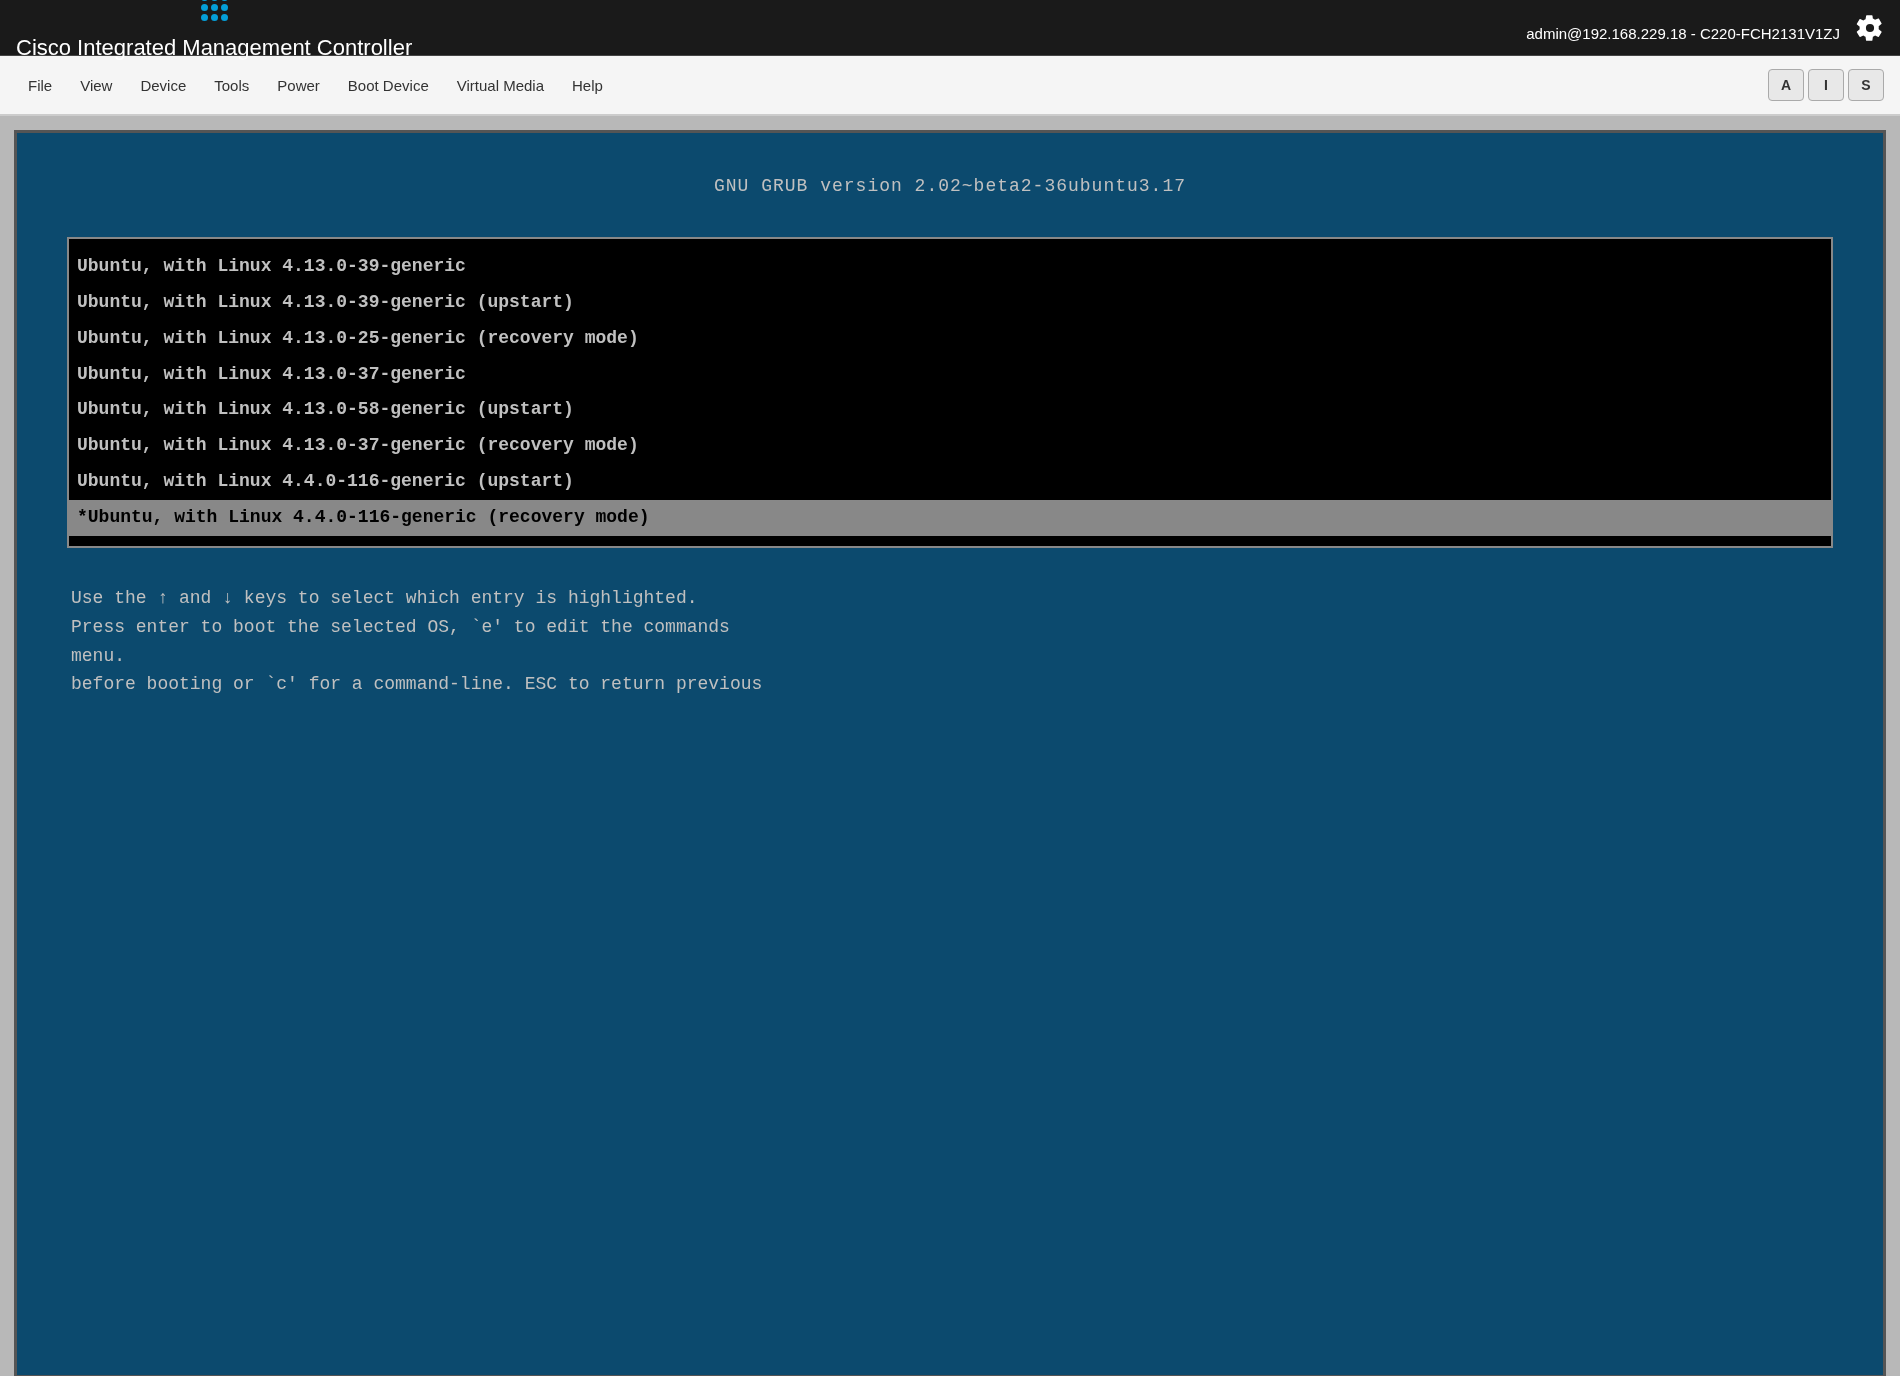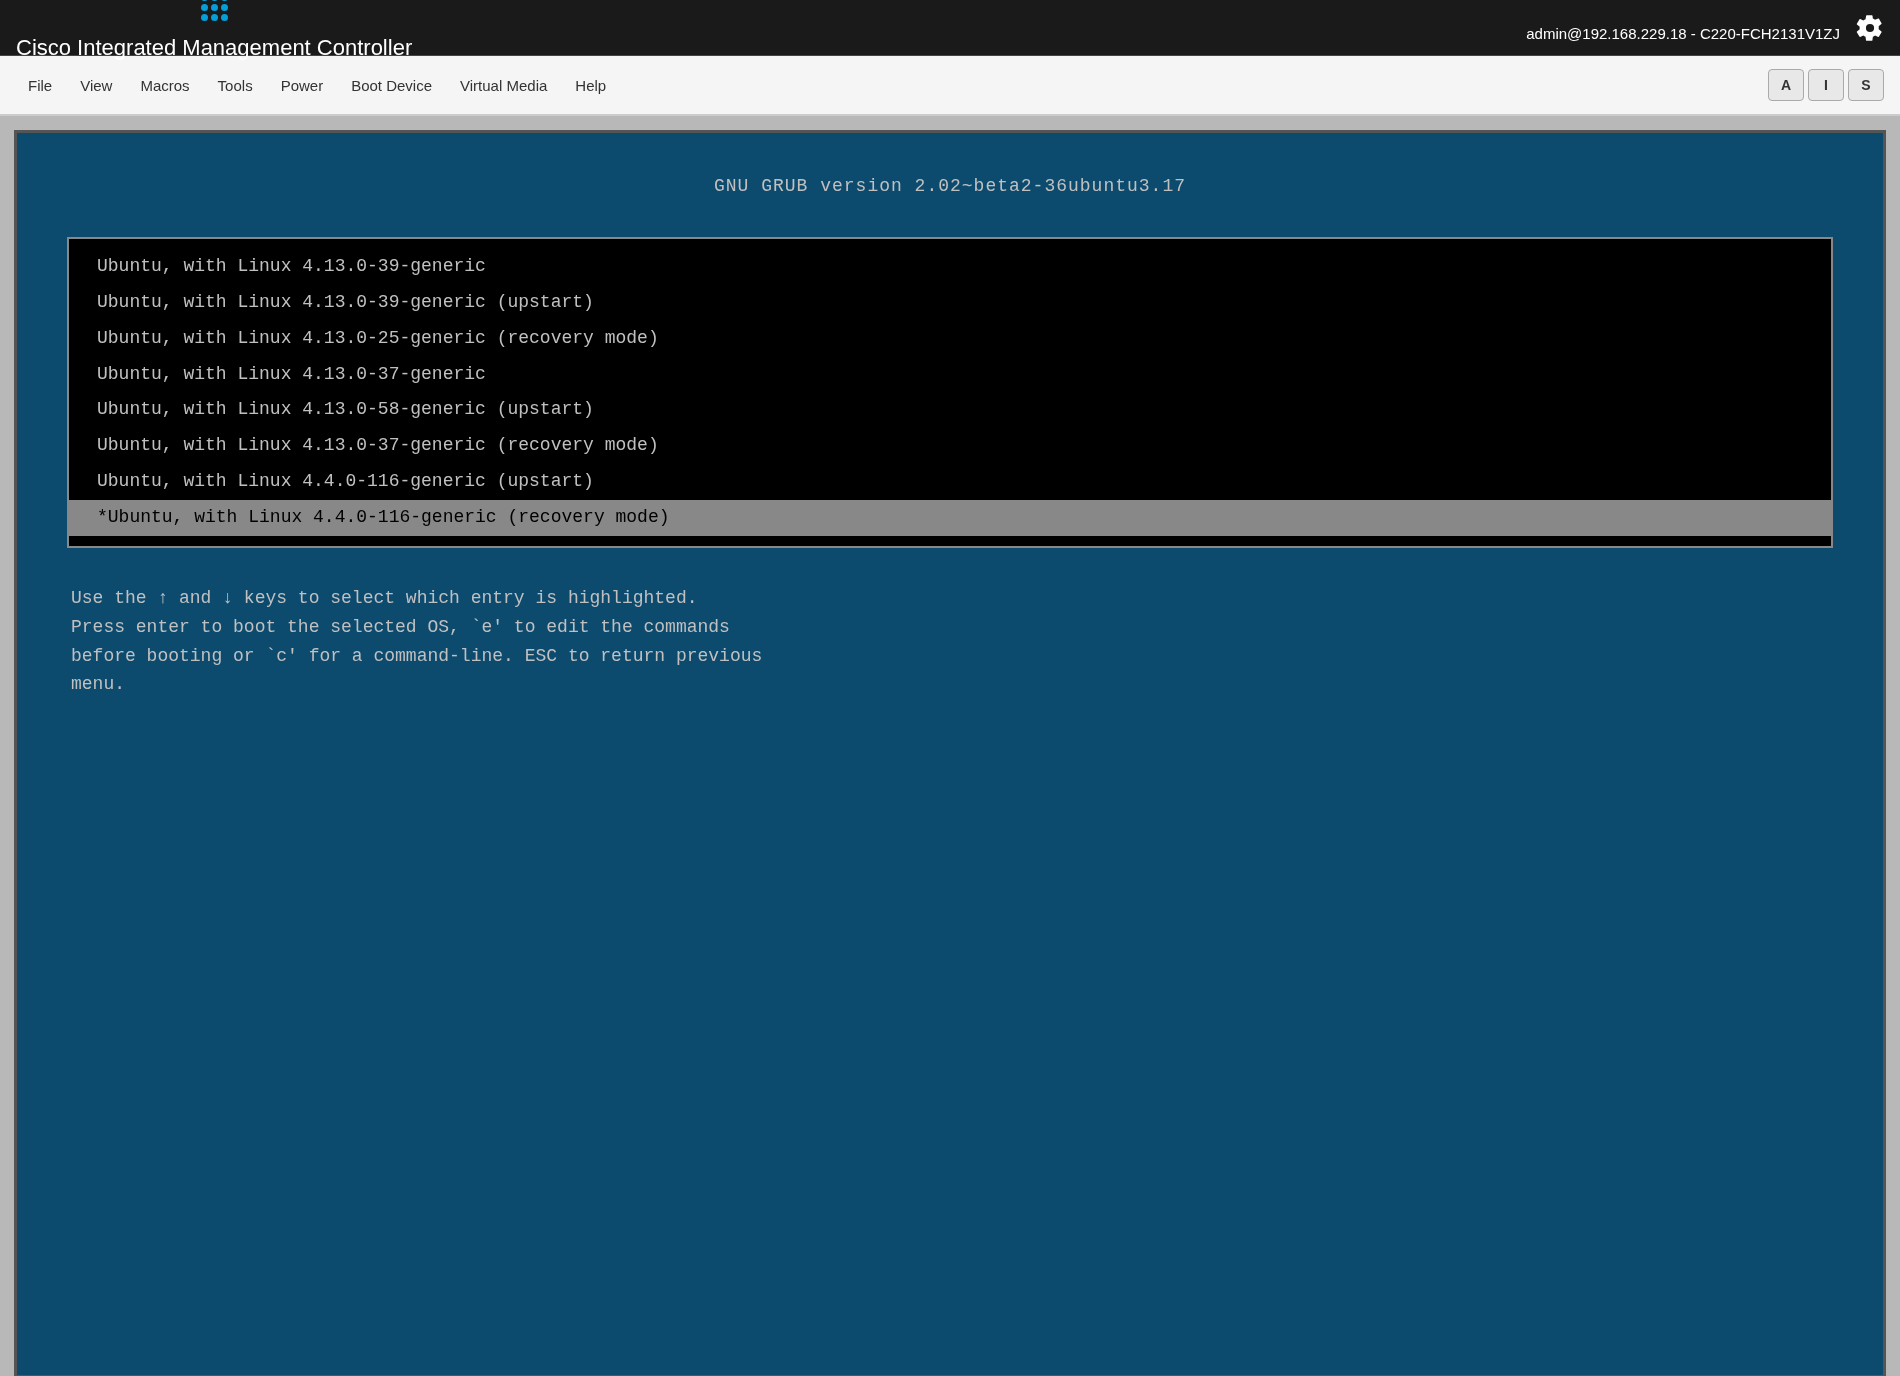--- a/index.html
+++ b/index.html
@@ -205,7 +205,7 @@
   <div id="menubar-left">
     <div class="menu-item">File</div>
     <div class="menu-item">View</div>
-    <div class="menu-item">Macros</div>
+    <div class="menu-item">Device</div>
     <div class="menu-item">Tools</div>
     <div class="menu-item">Power</div>
     <div class="menu-item">Boot Device</div>

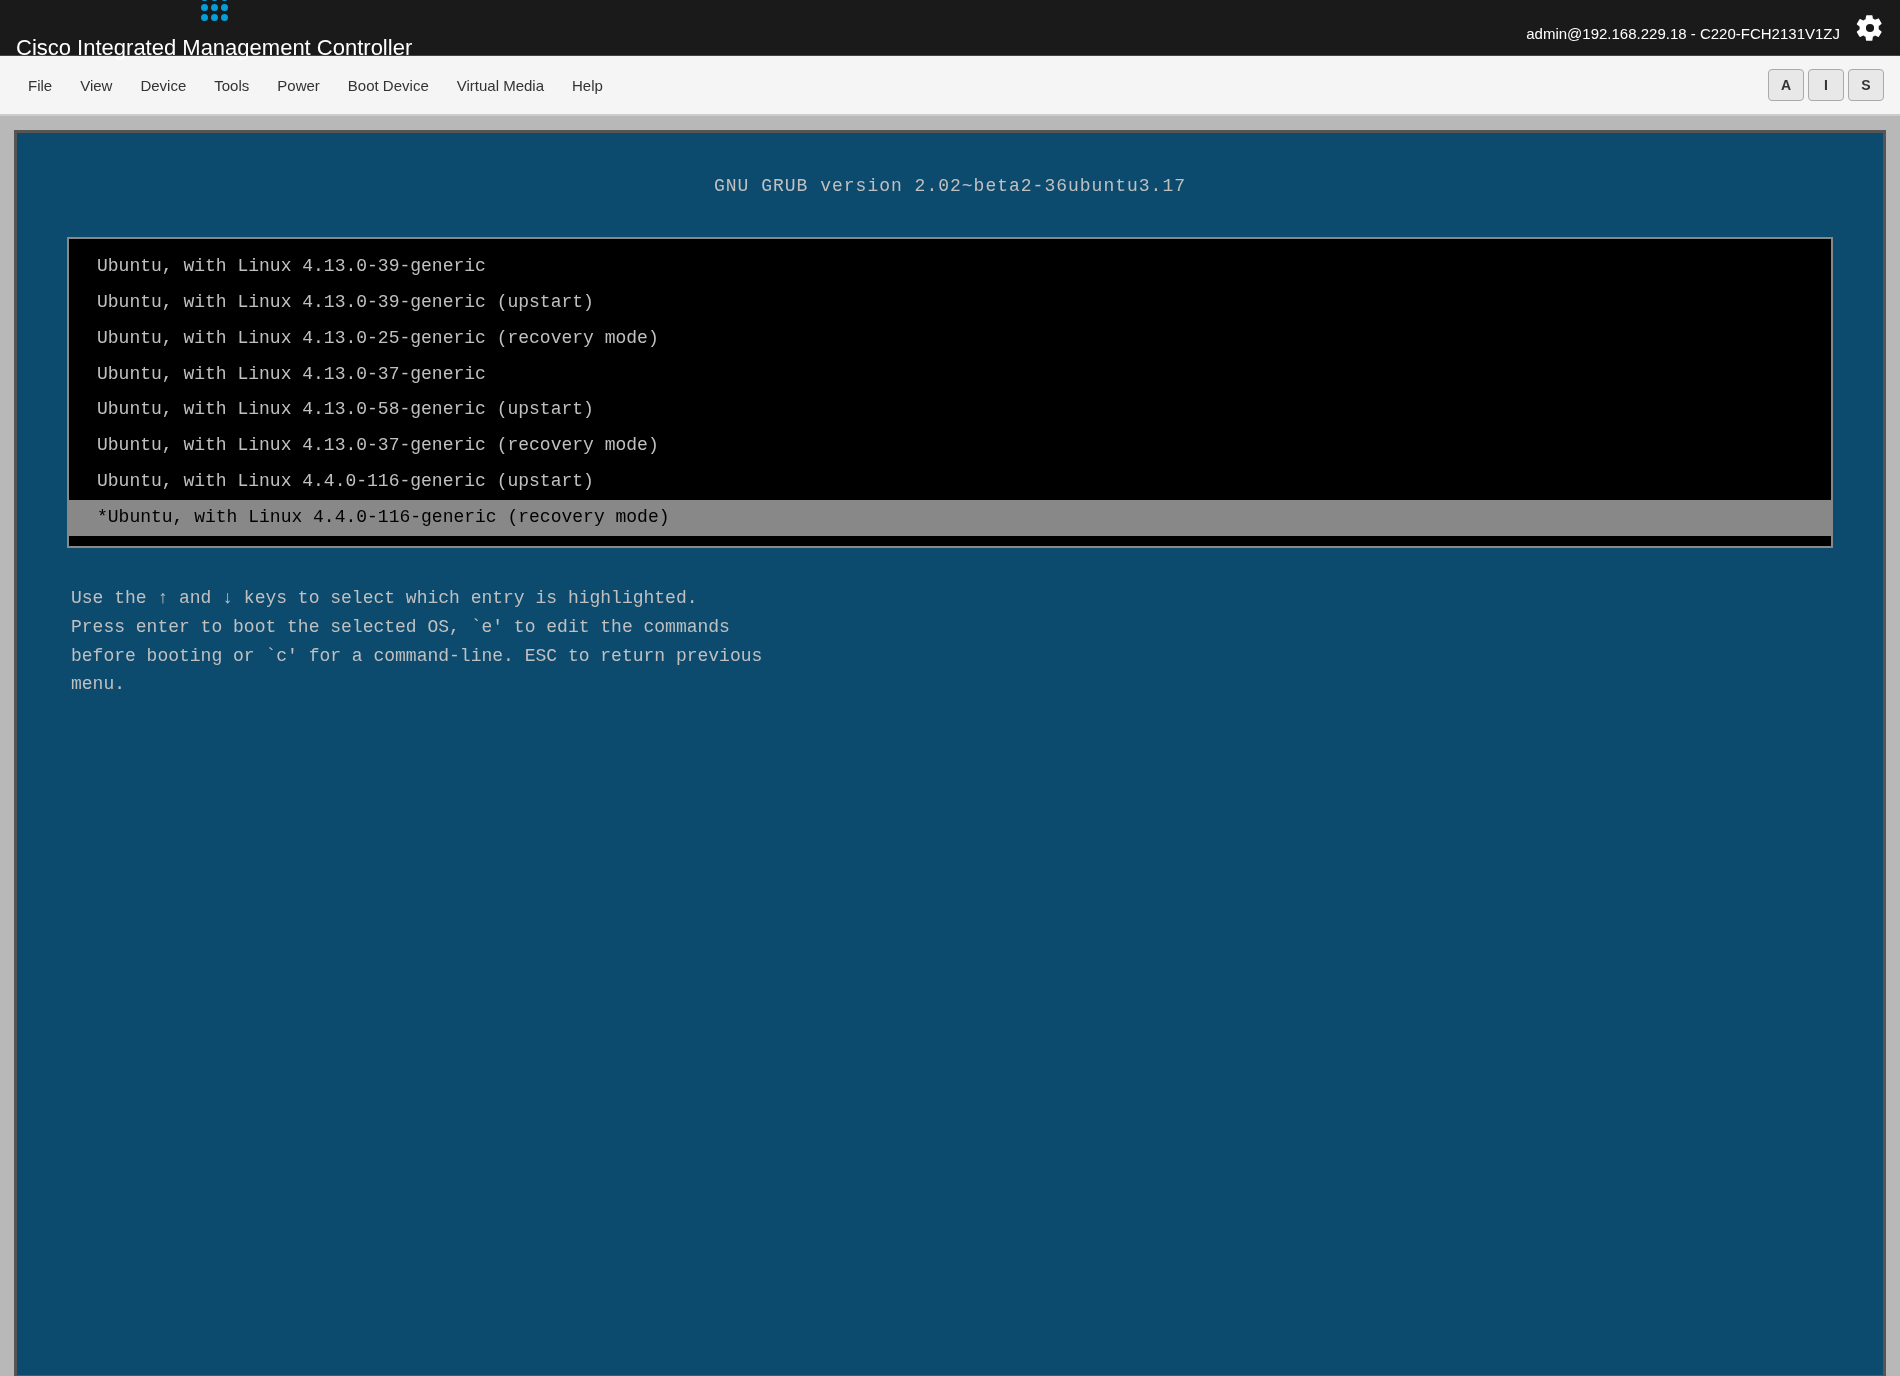--- a/index.html
+++ b/index.html
@@ -146,11 +146,12 @@
     }
 
     .grub-entry {
-      padding: 4px 28px;
+      padding: 4px 8px;
       color: #c0c0c0;
       font-family: 'Courier New', Courier, monospace;
       font-size: 18px;
       white-space: pre;
+      font-weight: bold;
     }
 
     .grub-entry.selected {

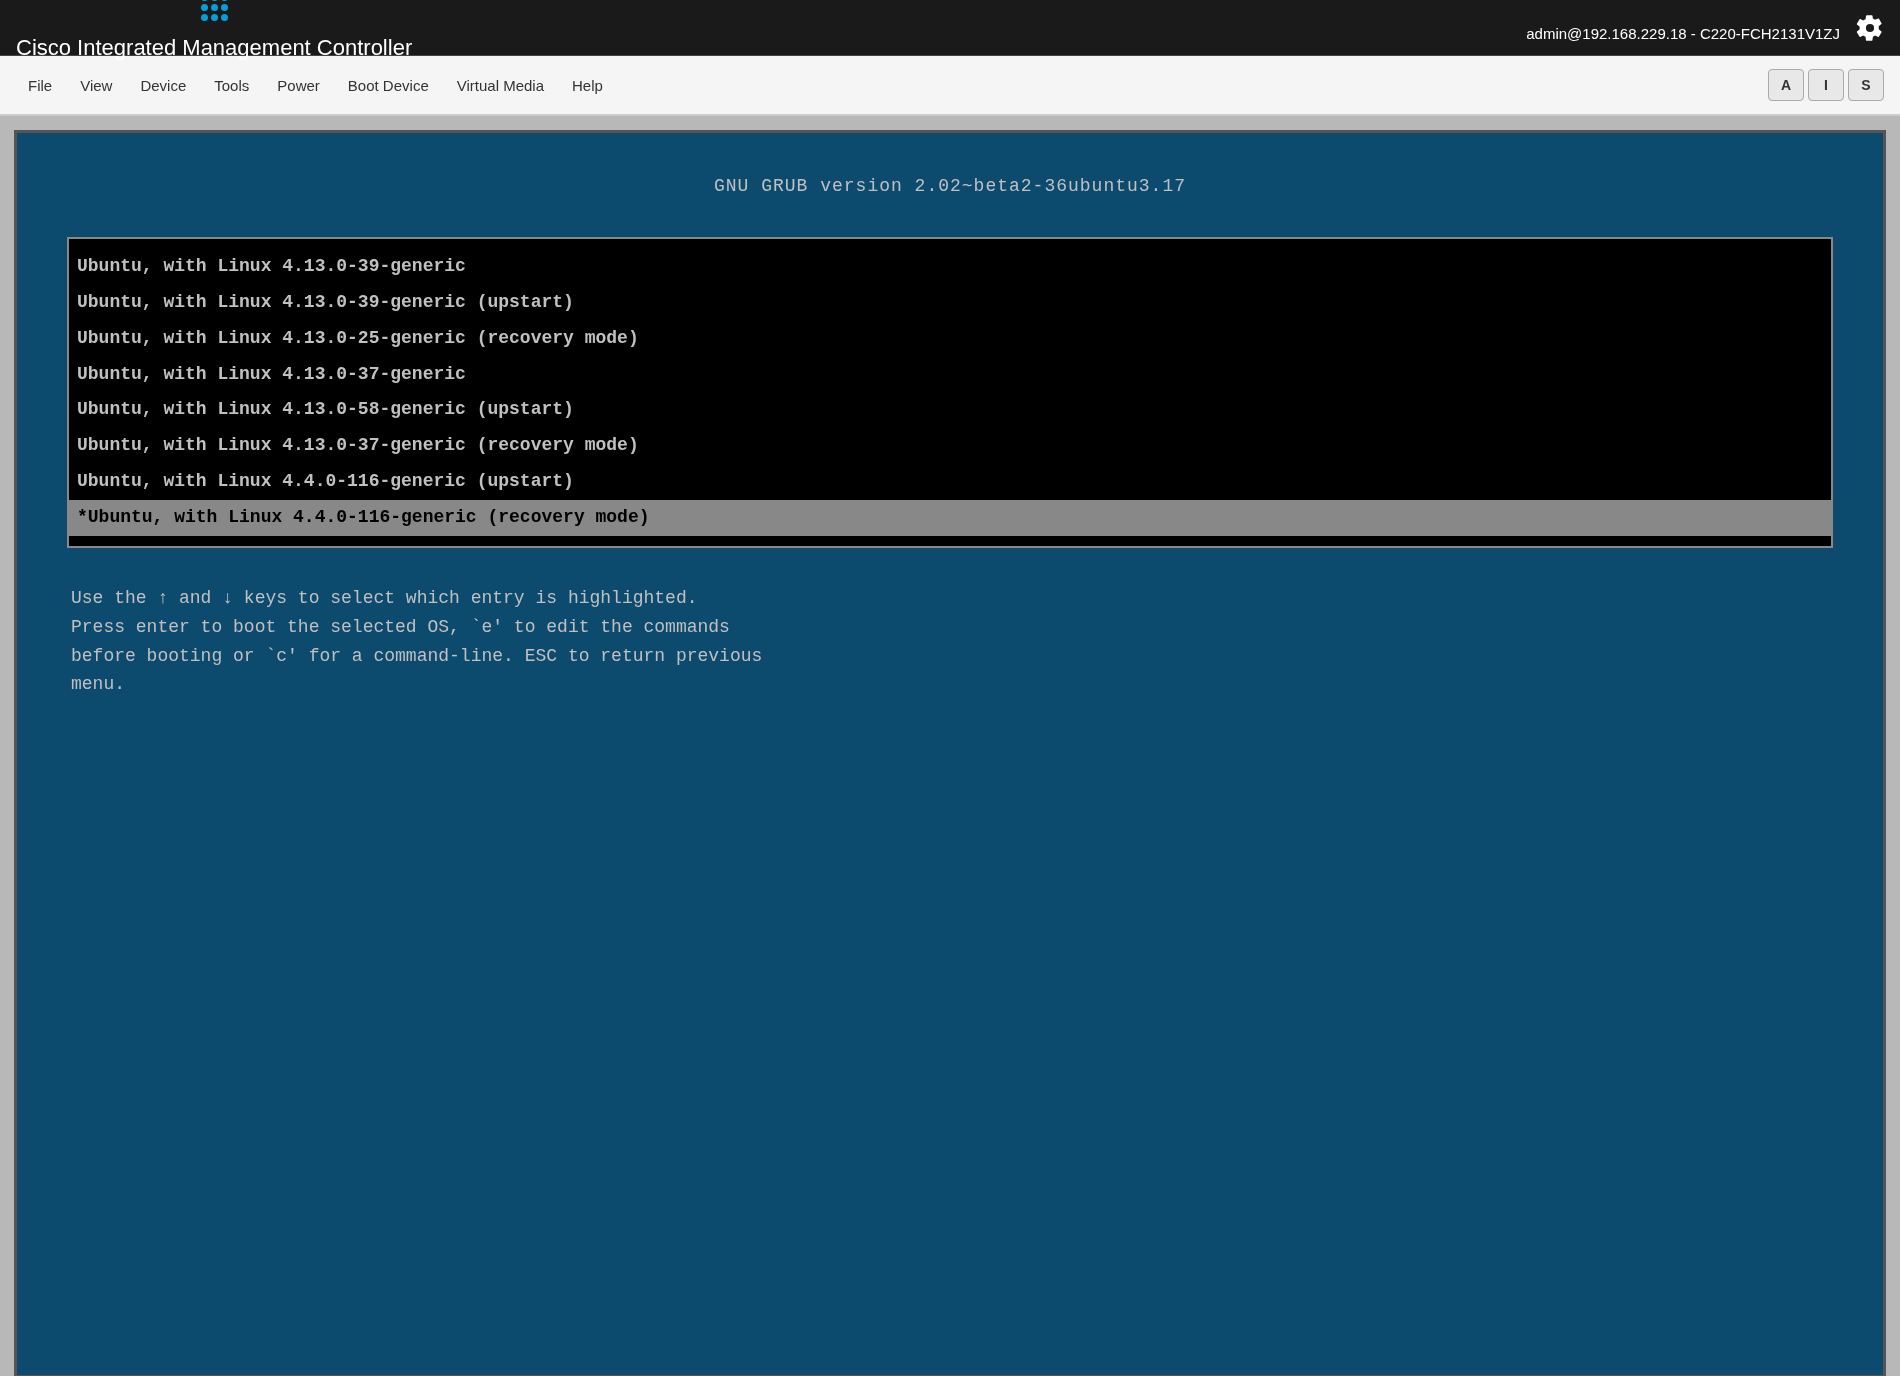--- a/index.html
+++ b/index.html
@@ -239,8 +239,8 @@
     <div id="grub-help">
       <div>Use the ↑ and ↓ keys to select which entry is highlighted.</div>
       <div>Press enter to boot the selected OS, `e' to edit the commands</div>
+      <div>menu.</div>
       <div>before booting or `c' for a command-line. ESC to return previous</div>
-      <div>menu.</div>
     </div>
   </div>
 </div>

